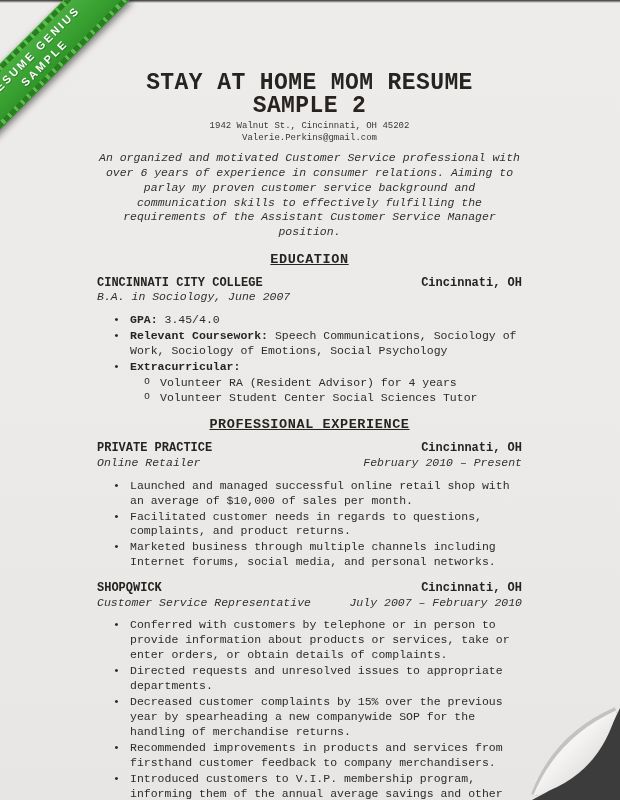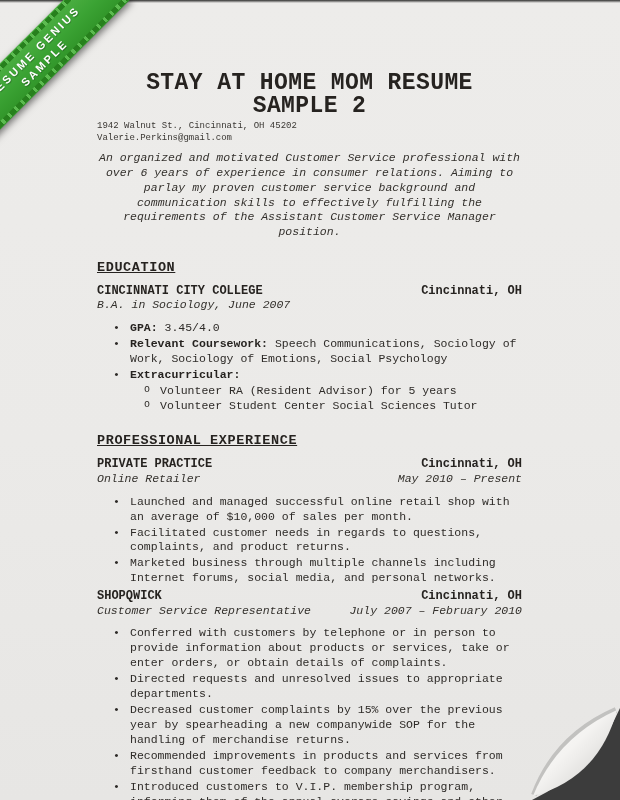--- a/index.html
+++ b/index.html
@@ -41,7 +41,7 @@
     margin:0;text-align:center;font-size:23px;line-height:1;
     font-weight:bold;color:#262320;letter-spacing:.4px;
   }
-  .contact{margin-top:3px;text-align:left;font-size:9px;line-height:1.3;color:#3a3733;}
+  .contact{margin-top:3px;text-align:center;font-size:9px;line-height:1.3;color:#3a3733;}
   .summary{
     margin-top:7px;text-align:center;font-style:italic;
     font-size:11.5px;line-height:1.28;color:#33302c;

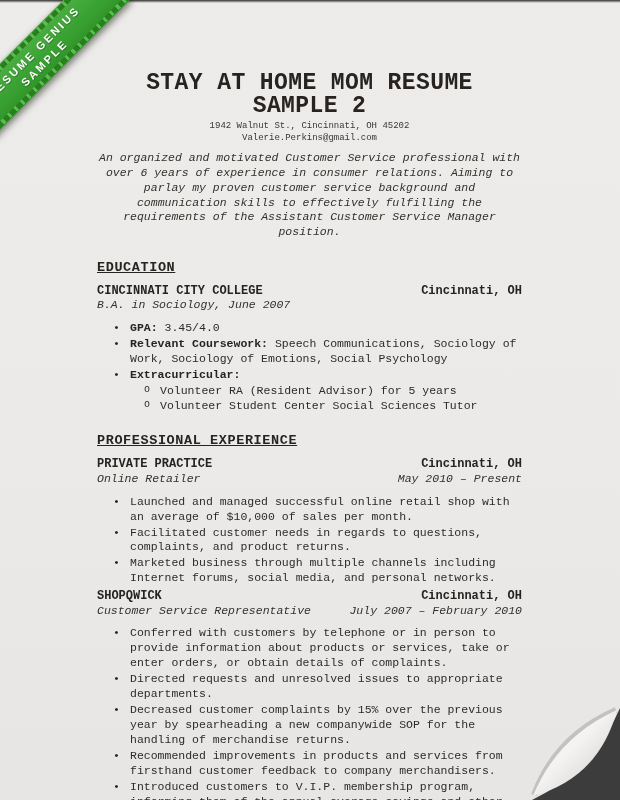--- a/index.html
+++ b/index.html
@@ -47,8 +47,8 @@
     font-size:11.5px;line-height:1.28;color:#33302c;
   }
   .section-heading{
-    margin-top:20px;font-size:13.5px;font-weight:bold;letter-spacing:.6px;
-    text-decoration:underline;color:#262320;
+    margin-top:12px;font-size:13.5px;font-weight:bold;letter-spacing:.6px;
+    text-decoration:underline;color:#262320;text-align:center;
   }
   .org-row{display:flex;justify-content:space-between;margin-top:10px;
     font-size:12px;font-weight:bold;line-height:1.15;color:#262320;}

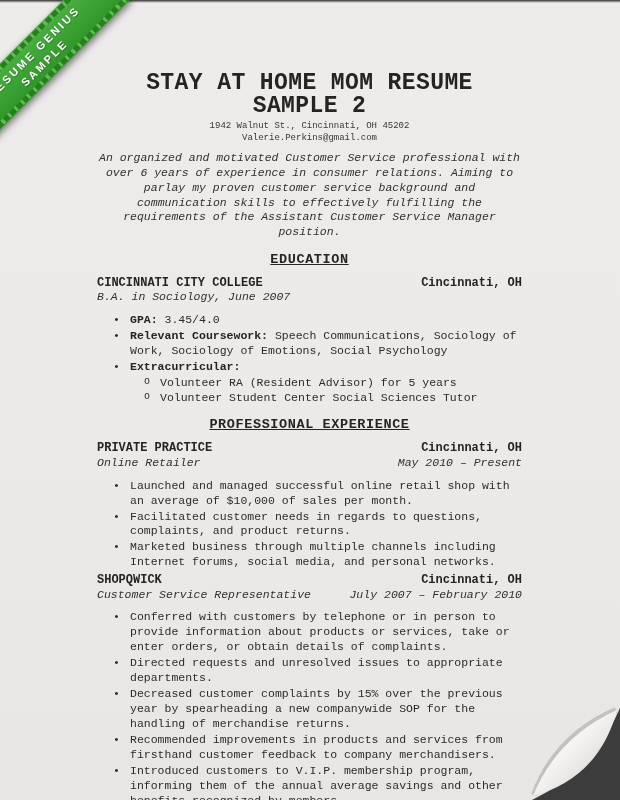--- a/index.html
+++ b/index.html
@@ -100,7 +100,7 @@
         <li><b>GPA:</b><span> 3.45/4.0</span></li>
         <li><b>Relevant Coursework:</b><span> Speech Communications, Sociology of Work, Sociology of Emotions, Social Psychology</span></li>
         <li><b>Extracurricular:</b><span></span></li>
-        <li class="sub">Volunteer RA (Resident Advisor) for 5 years</li>
+        <li class="sub">Volunteer RA (Resident Advisor) for 4 years</li>
         <li class="sub">Volunteer Student Center Social Sciences Tutor</li>
       </ul>
 

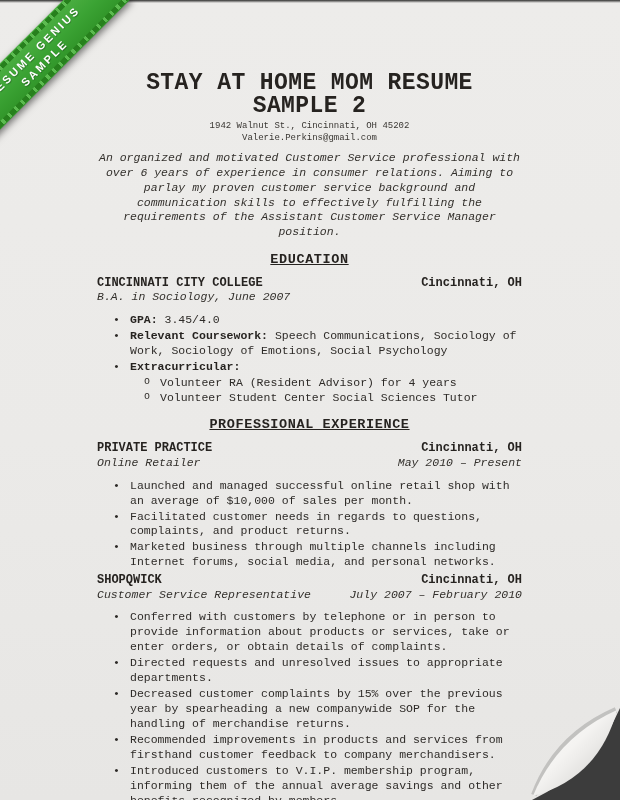--- a/index.html
+++ b/index.html
@@ -113,7 +113,7 @@
         </div>
         <div class="role-row">
           <span>Online Retailer</span>
-          <span>May 2010 – Present</span>
+          <span>February 2010 – Present</span>
         </div>
         <ul class="bullets">
           <li>Launched and managed successful online retail shop with an average of $10,000 of sales per month.</li>

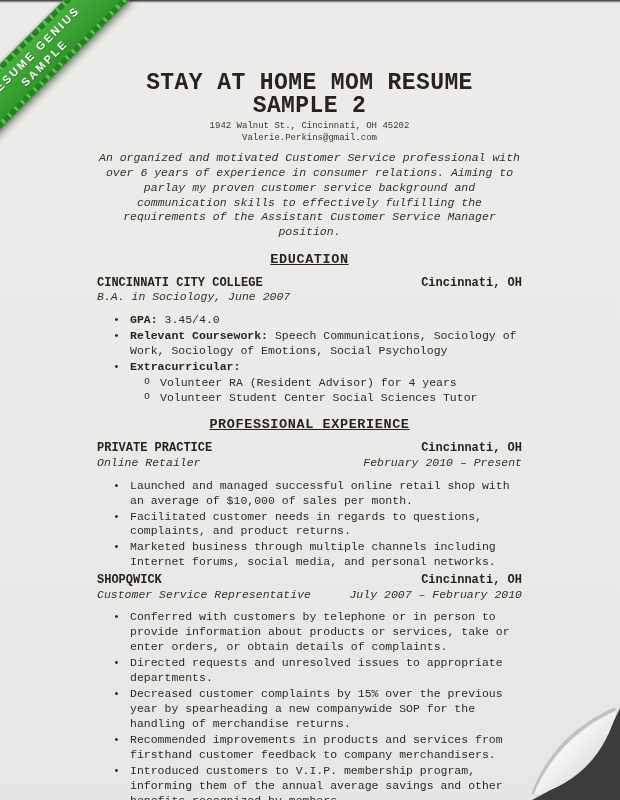--- a/index.html
+++ b/index.html
@@ -54,7 +54,7 @@
     font-size:12px;font-weight:bold;line-height:1.15;color:#262320;}
   .role-row{display:flex;justify-content:space-between;
     font-size:11.5px;font-style:italic;line-height:1.25;color:#33302c;}
-  .org-row.tight{margin-top:4px;}
+  .org-row.tight{margin-top:12px;}
   ul.bullets{list-style:none;margin:8px 0 0;padding:0;font-size:11.5px;line-height:1.3;}
   ul.bullets li{position:relative;padding-left:33px;margin:0 0 1px;}
   ul.bullets li::before{content:"\2022";position:absolute;left:16px;top:0;}

